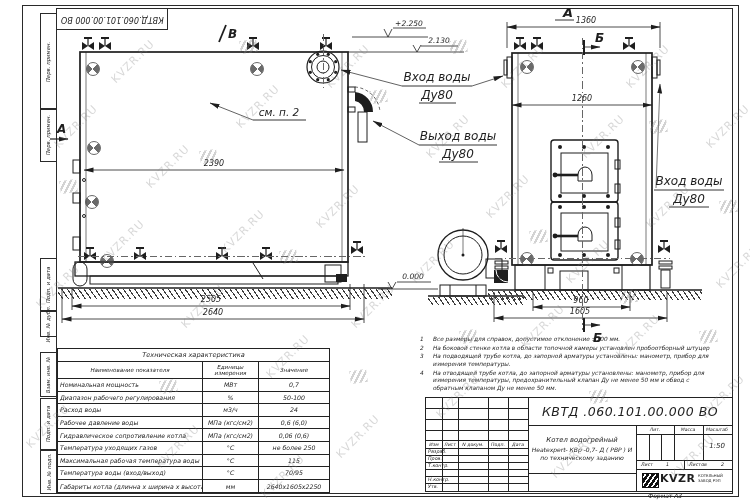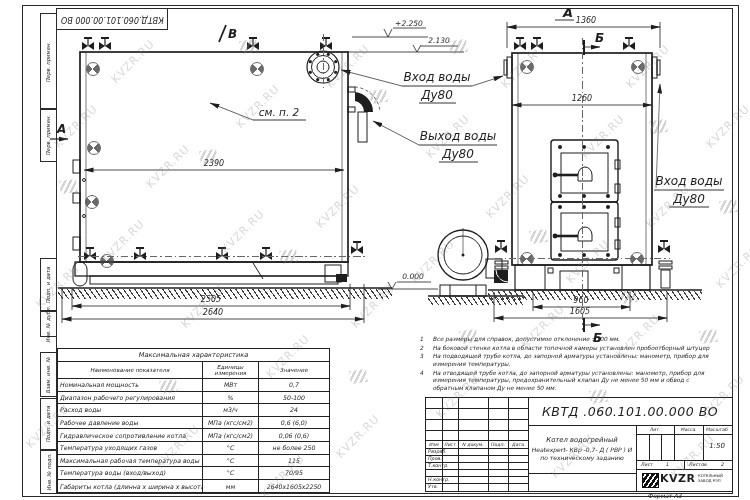--- a/index.html
+++ b/index.html
@@ -341,7 +341,7 @@
   <div class="clh" style="left:495px;top:258px;width:175px"></div>
 
   <div class="tbl">
-    <div class="ttl">Максимальная характеристика</div>
+    <div class="ttl">Техническая характеристика</div>
     <div class="trow thead">
       <div class="c">Наименование показателя</div>
       <div class="c units">Единицы измерения</div>

